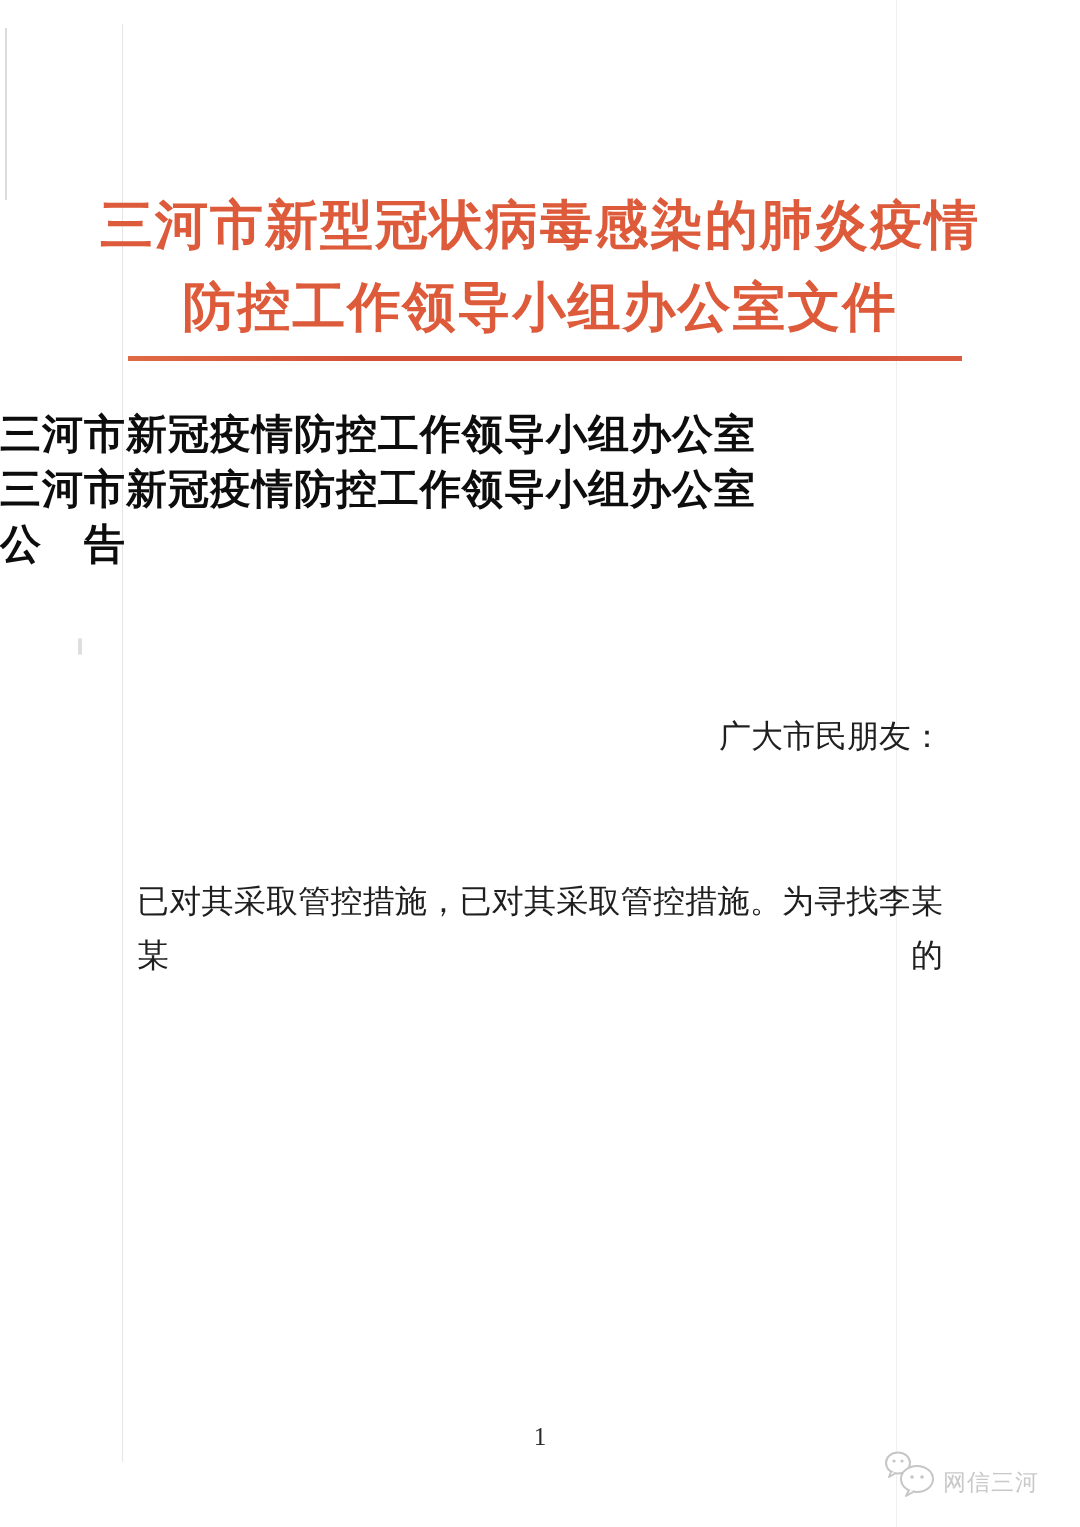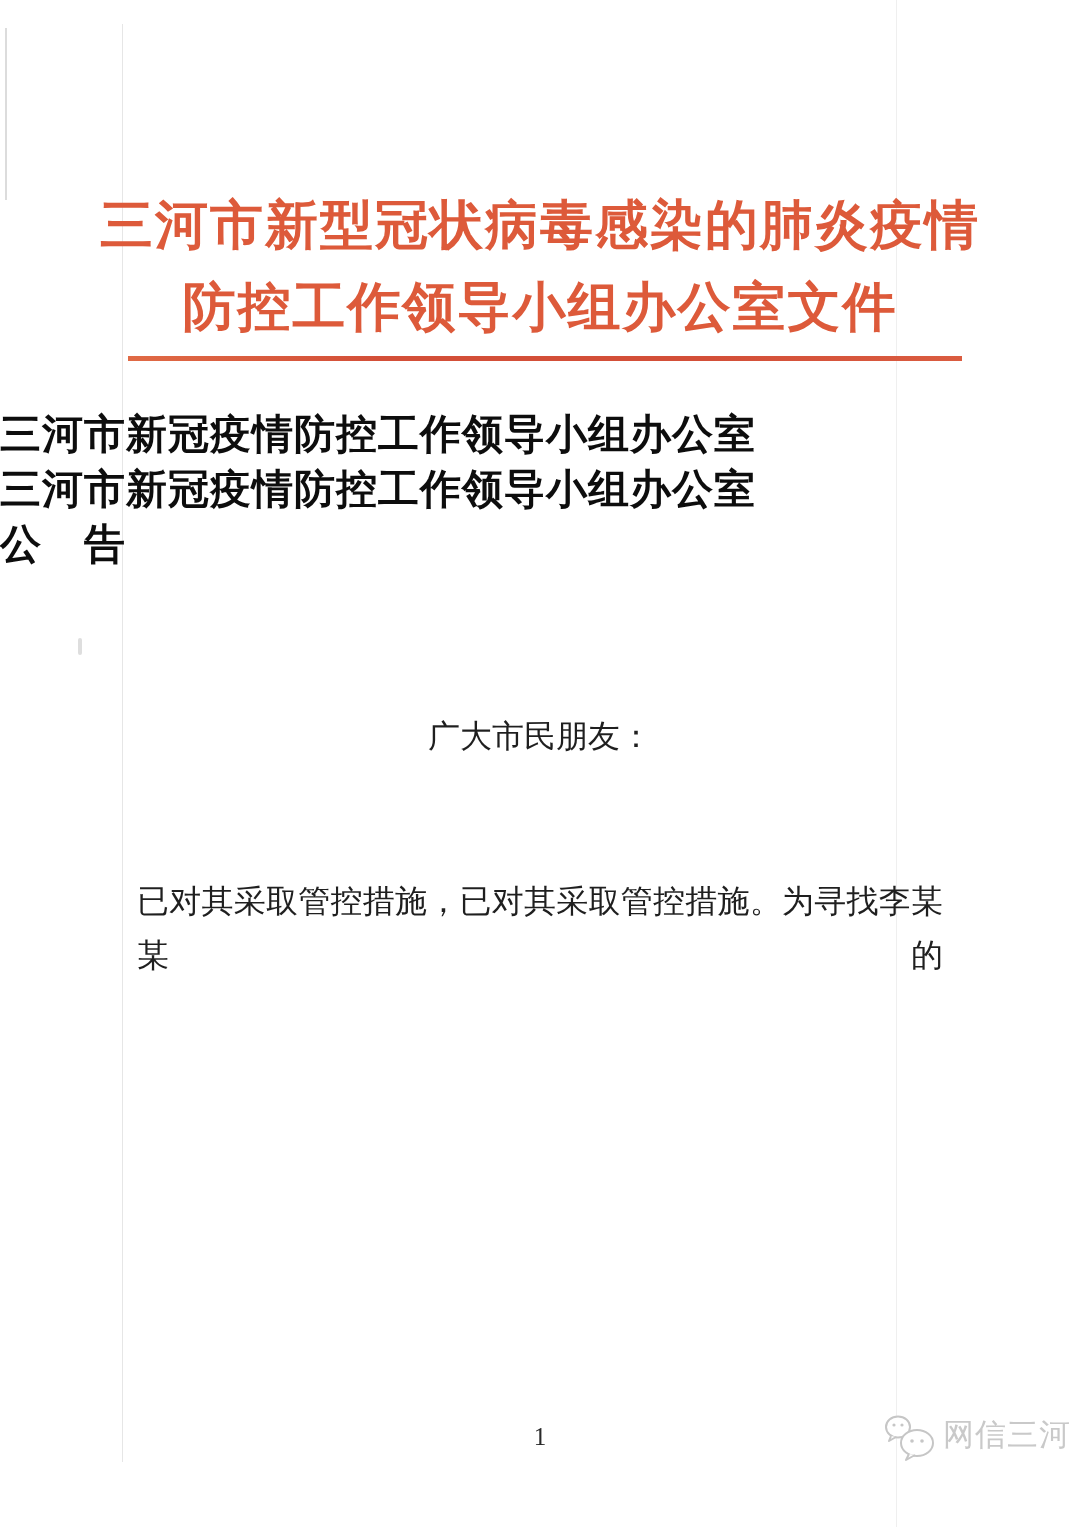--- a/index.html
+++ b/index.html
@@ -57,7 +57,7 @@
     line-height:54.7px;
     white-space:pre-wrap;
   }
-  .bl{ text-align:center; }
+  .bl{ text-align:right; }
   .bl.full{
     text-align:justify;
     text-align-last:justify;

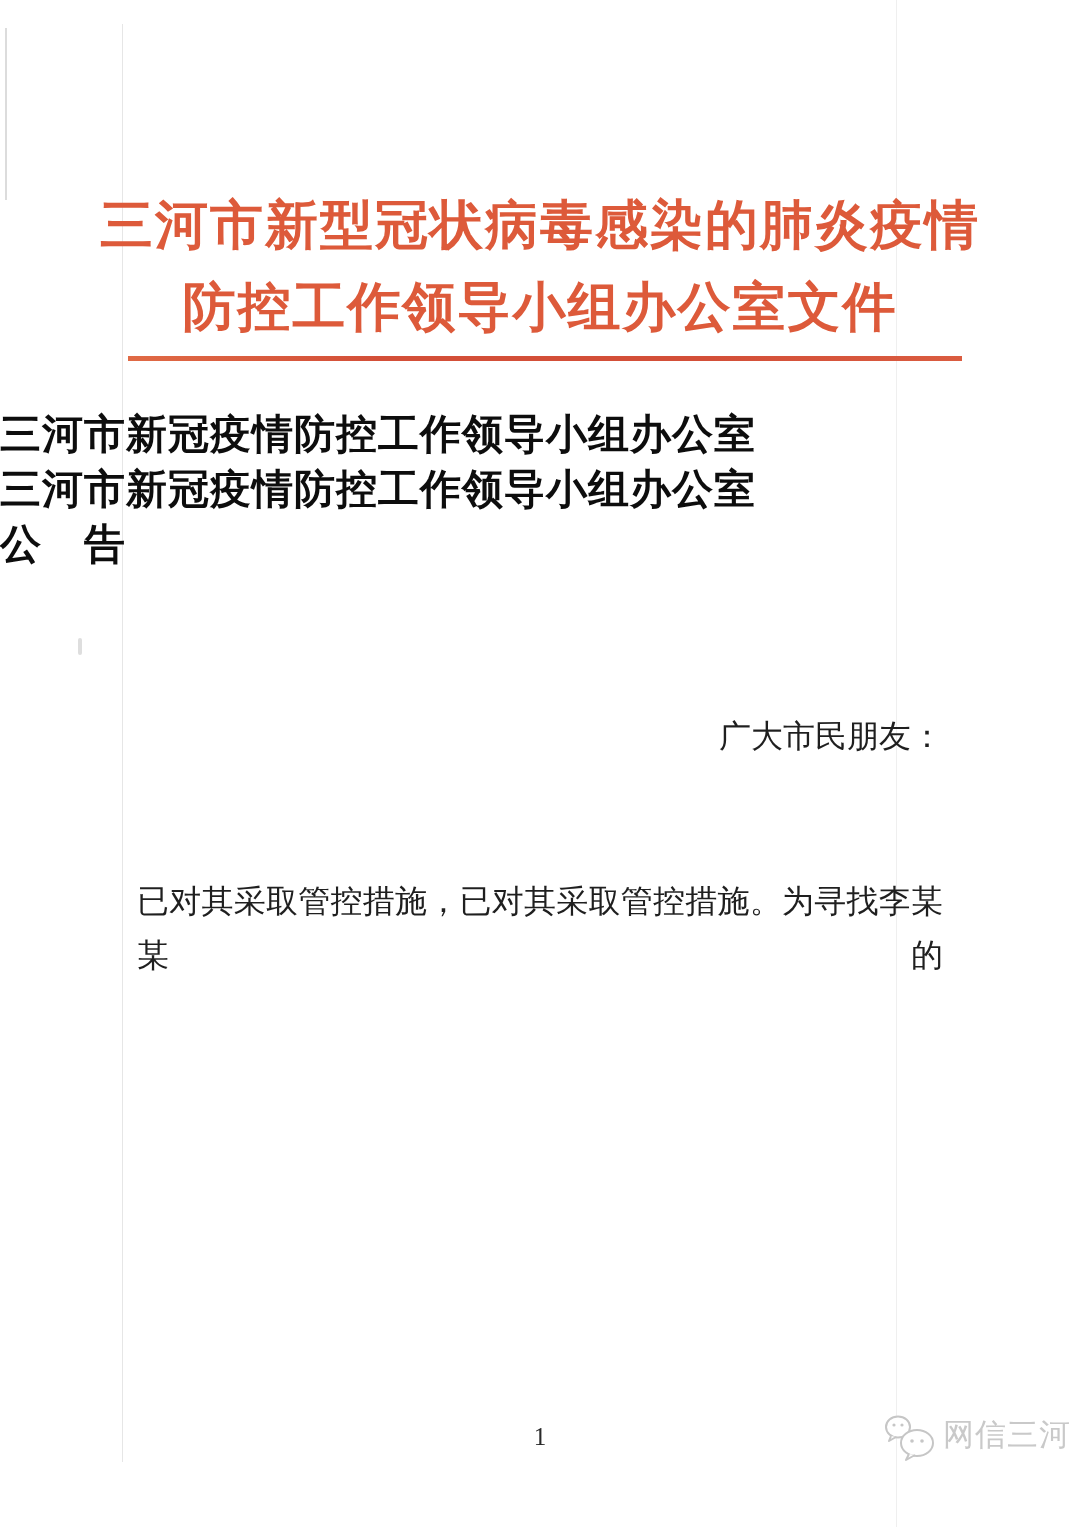--- a/index.html
+++ b/index.html
@@ -74,11 +74,11 @@
 
   
   .watermark{
-    position:absolute; left:883px; top:1414px;
-    display:flex; align-items:flex-start;
+    position:absolute; left:883px; top:1450px;
+    display:flex; align-items:flex-end;
     color:#c9c9c9;
     font-family:"Liberation Sans","DejaVu Sans",sans-serif;
-    font-size:31px;
+    font-size:23px;
     letter-spacing:1px;
     white-space:nowrap;
   }

